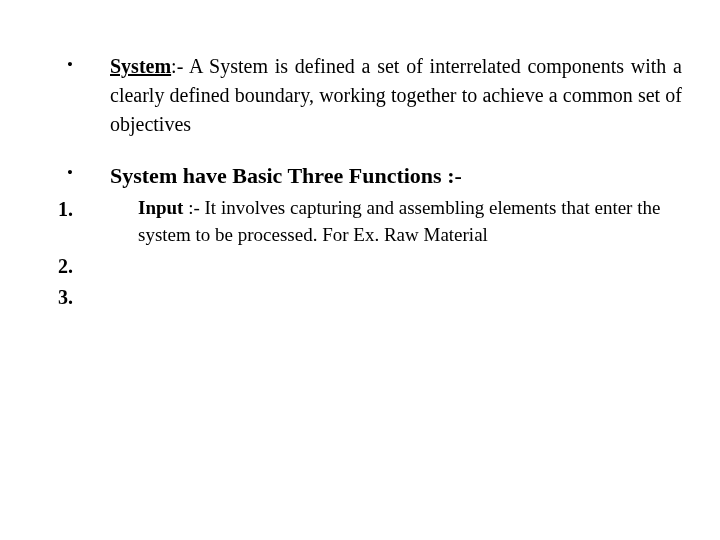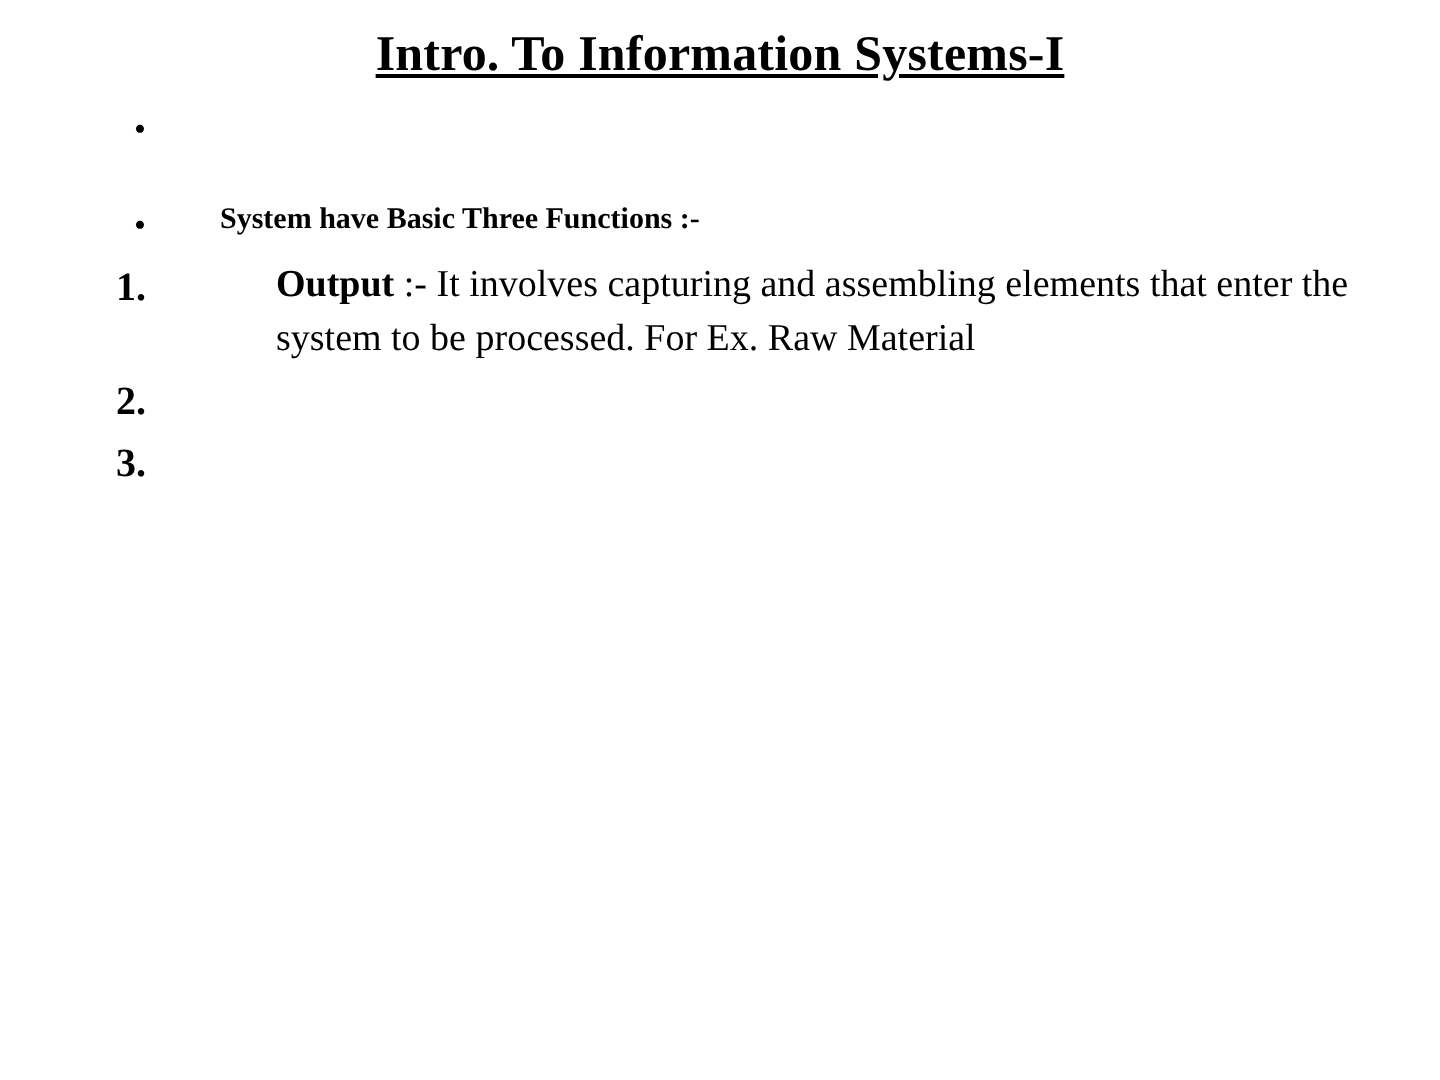--- a/index.html
+++ b/index.html
@@ -99,7 +99,6 @@
 
 <div class="slide">
 
-  <div class="title">Intro. To Information Systems-I</div>
 
   <div class="body-block">
 

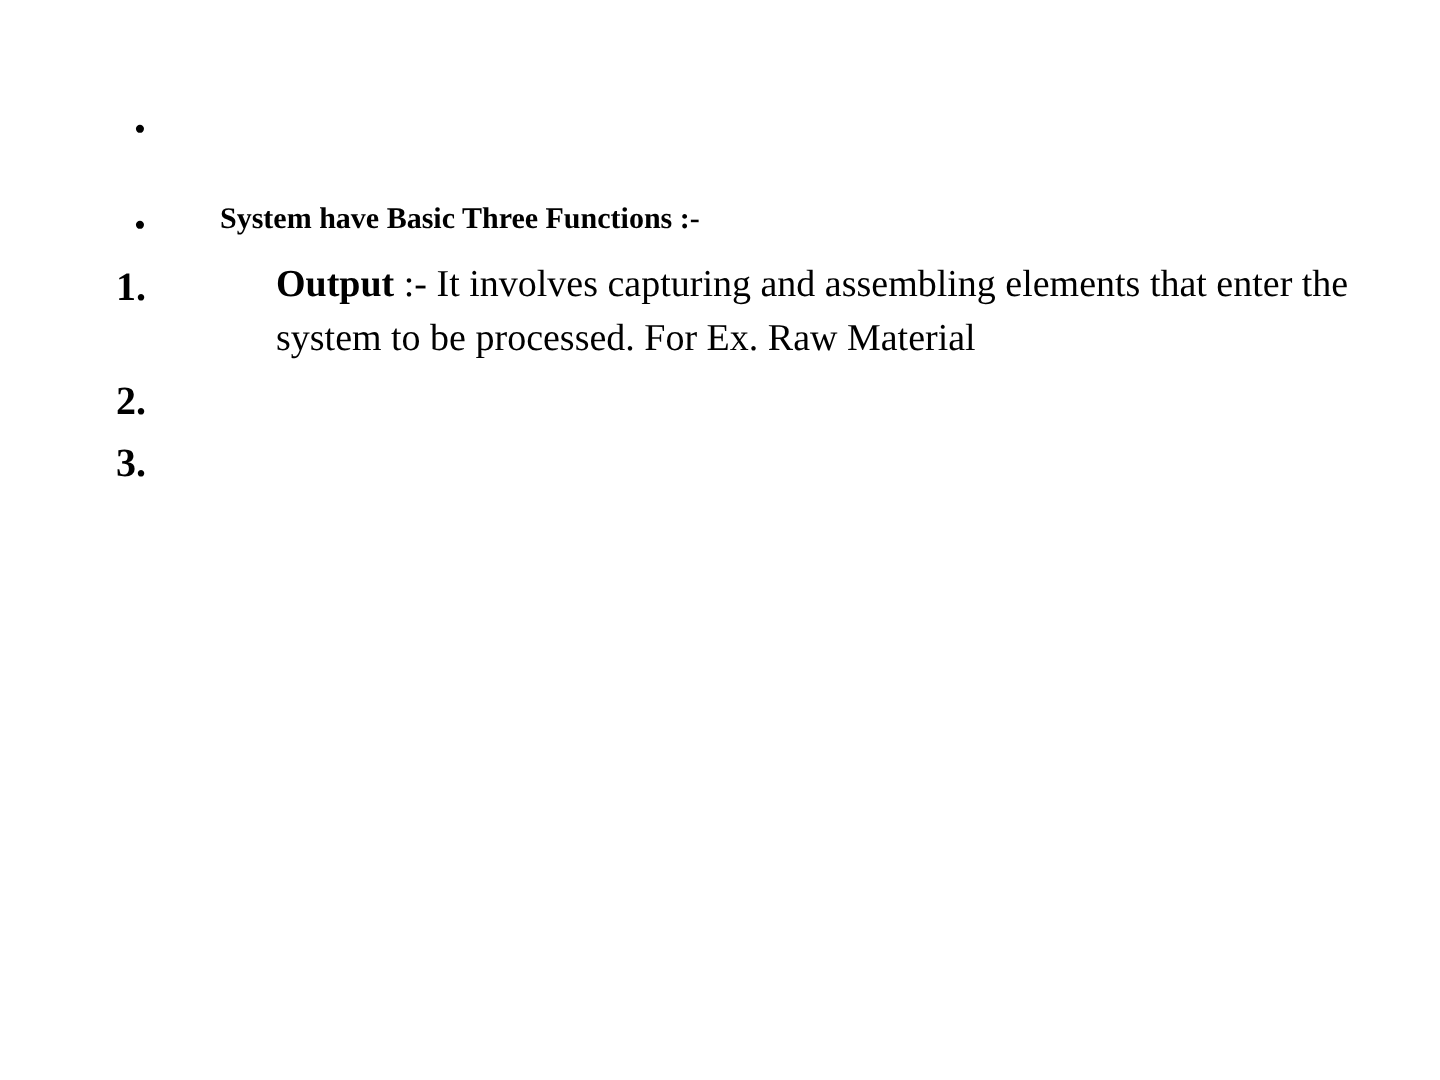--- a/index.html
+++ b/index.html
@@ -104,6 +104,7 @@
 
     <div class="item">
       <div class="marker bullet">•</div>
+      <div class="text"><span class="lead underline">System</span><span>:-  A System is defined a set of interrelated components with a clearly defined boundary, working together to achieve a common set of objectives</span></div>
     </div>
 
     <div class="group-gap"></div>

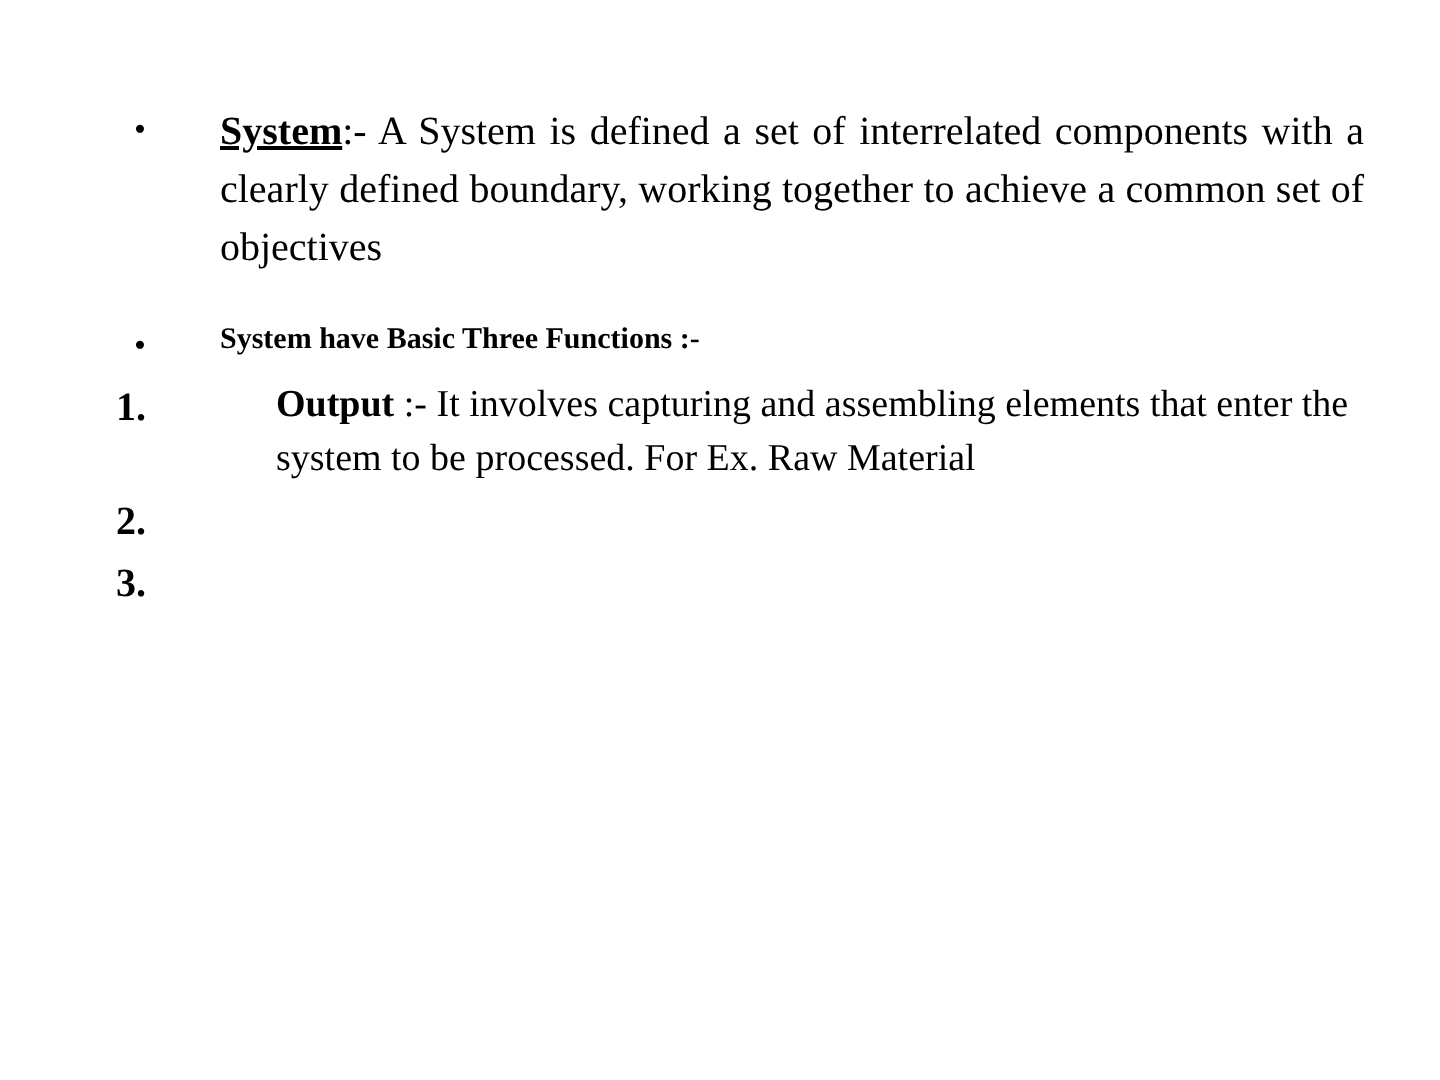--- a/index.html
+++ b/index.html
@@ -81,7 +81,7 @@
     height: 3px;
   }
   .sub-item .text {
-    font-size: 15px;
+    font-size: 22px;
     line-height: 1.42;
     text-align: left;
   }

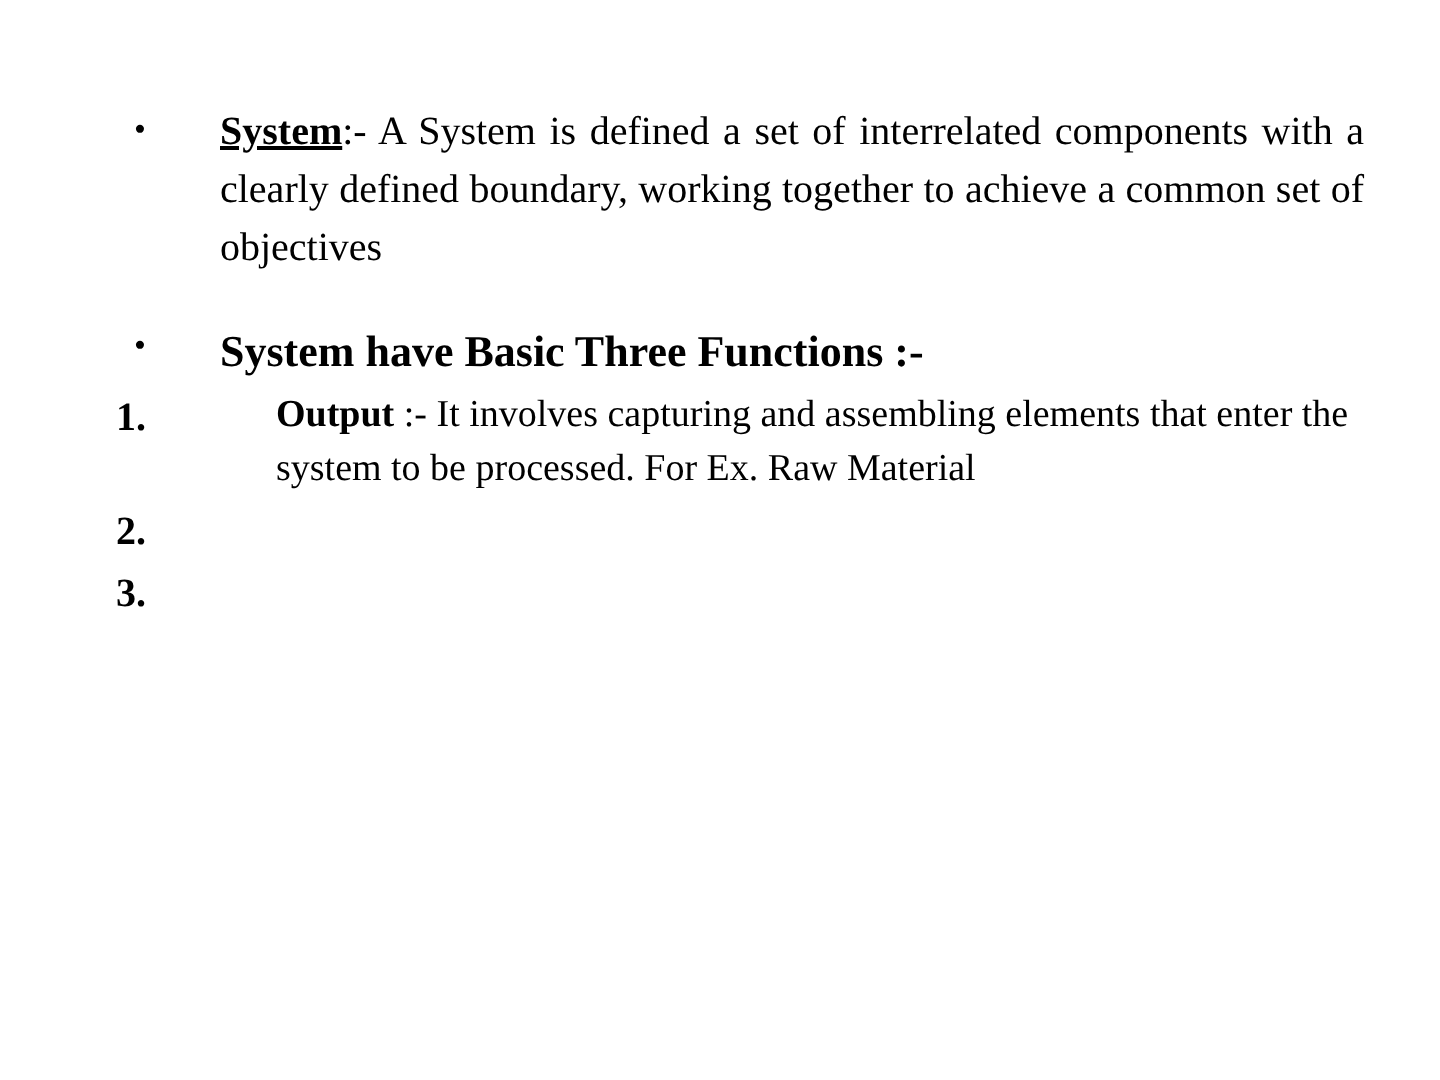--- a/index.html
+++ b/index.html
@@ -118,7 +118,7 @@
 
     <div class="item num-item">
       <div class="marker num">1.</div>
-      <div class="text"><span class="lead">Output</span><span> :- It involves capturing and assembling elements that enter the system to be processed. For Ex. Raw Material</span></div>
+      <div class="text"><span class="lead">Input</span><span> :- It involves capturing and assembling elements that enter the system to be processed. For Ex. Raw Material</span></div>
     </div>
 
     <div class="small-gap"></div>

